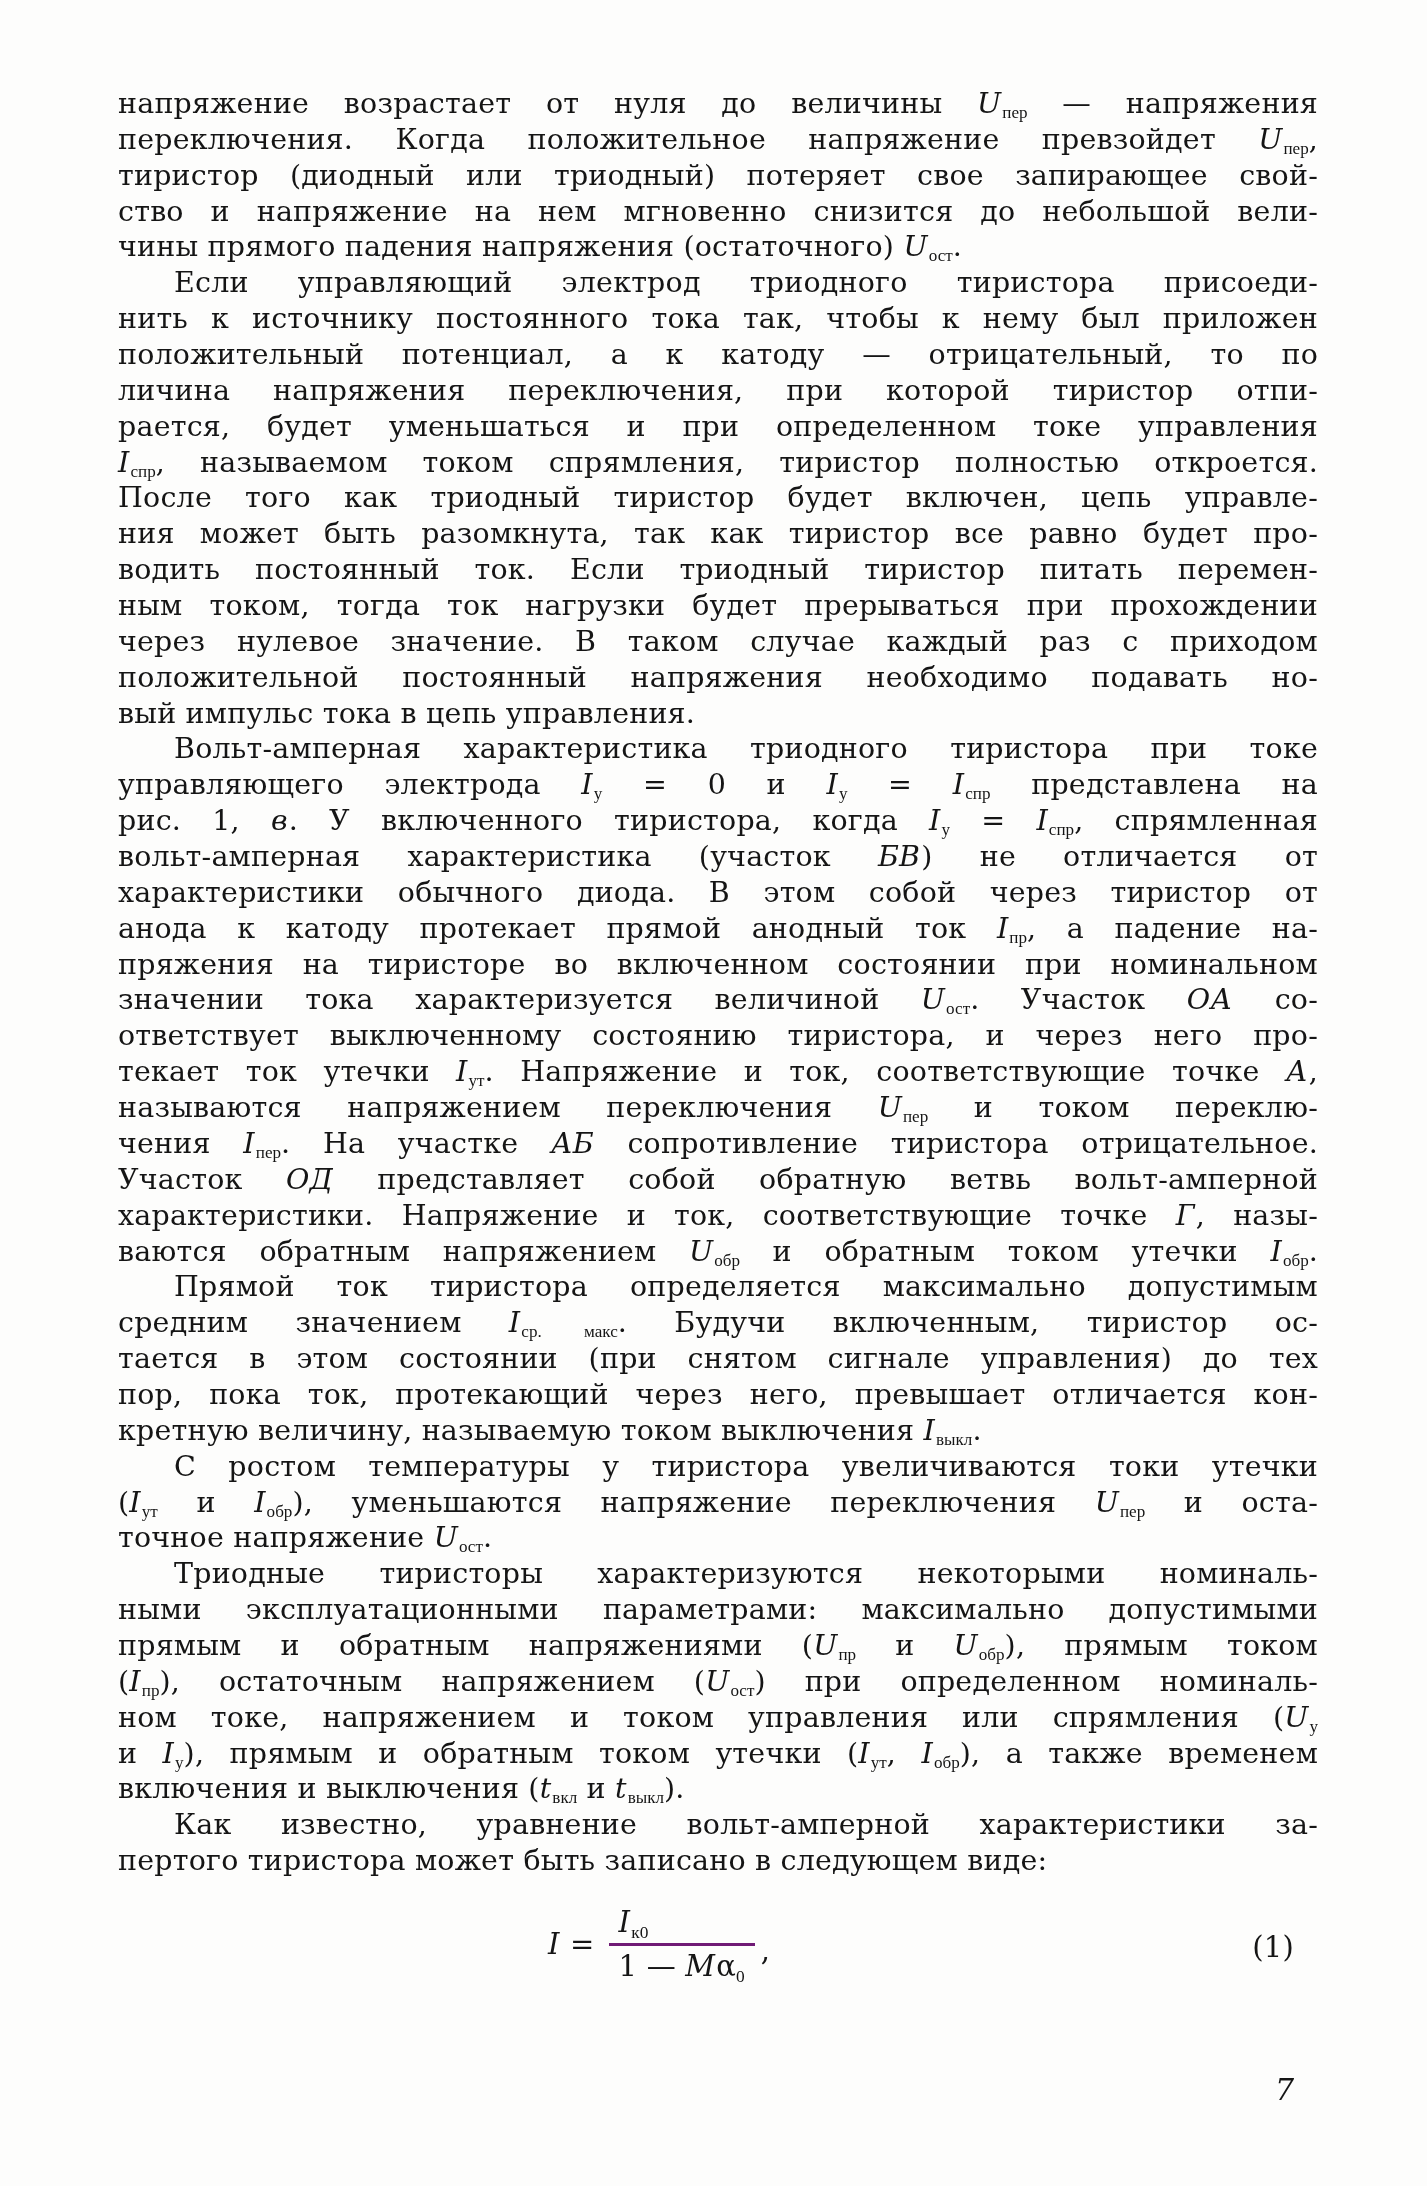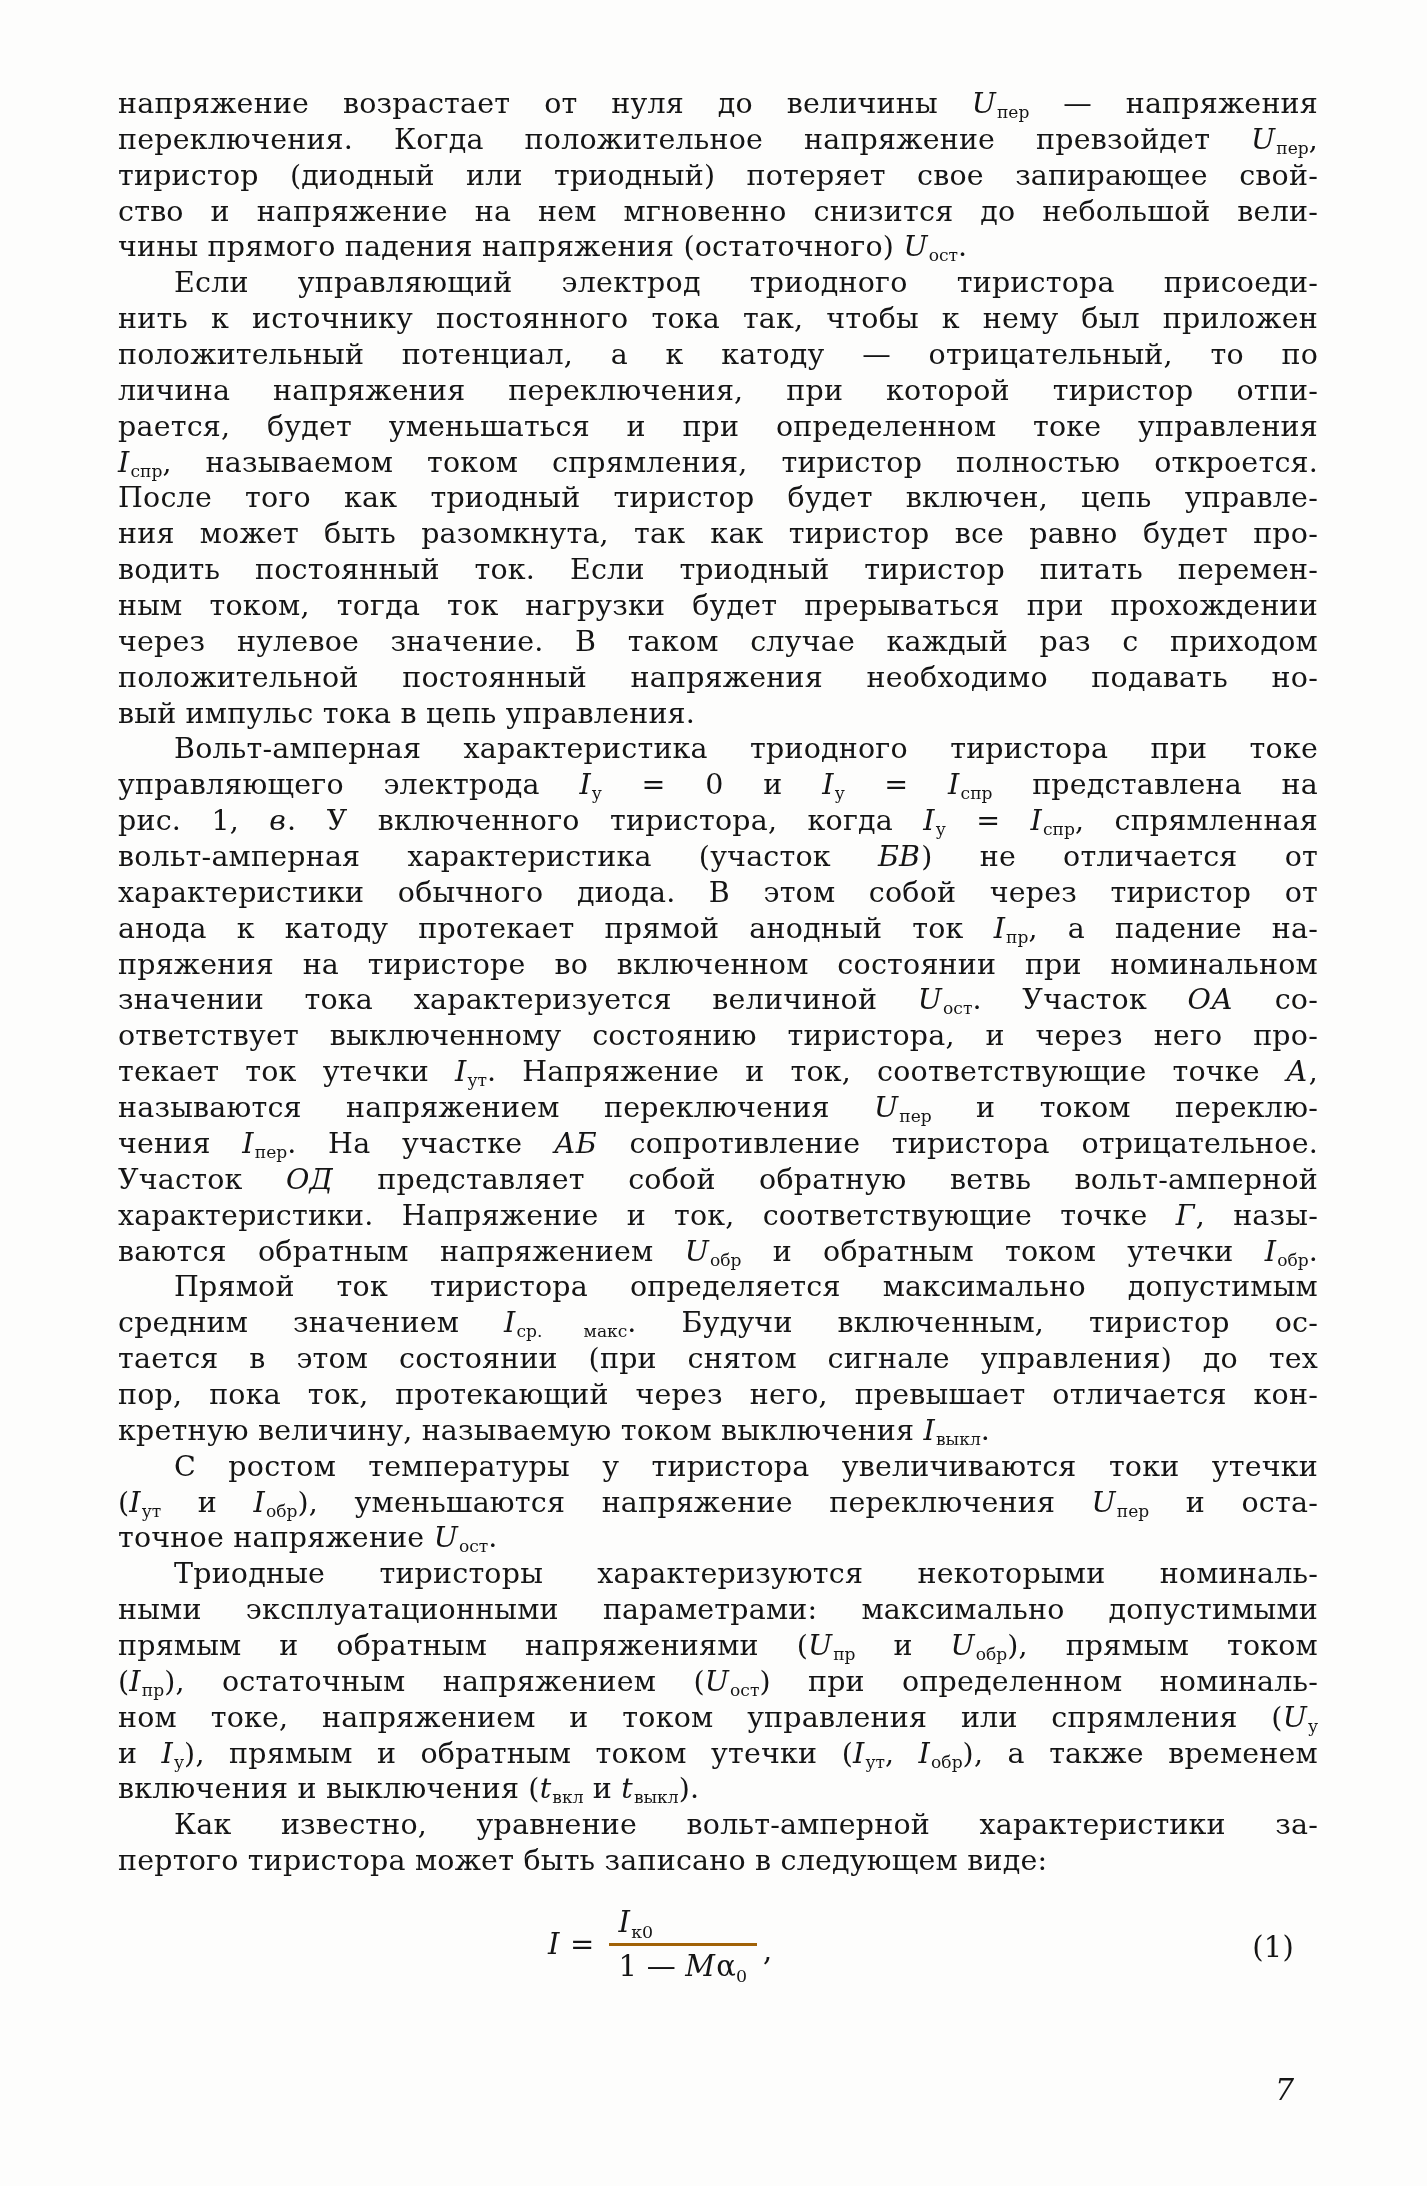--- a/index.html
+++ b/index.html
@@ -33,6 +33,7 @@
     line-height: 0;
     vertical-align: -0.32em;
     letter-spacing: 0;
+    font-family: Liberation Serif, serif;
   }
   .equation-row {
     position: relative;

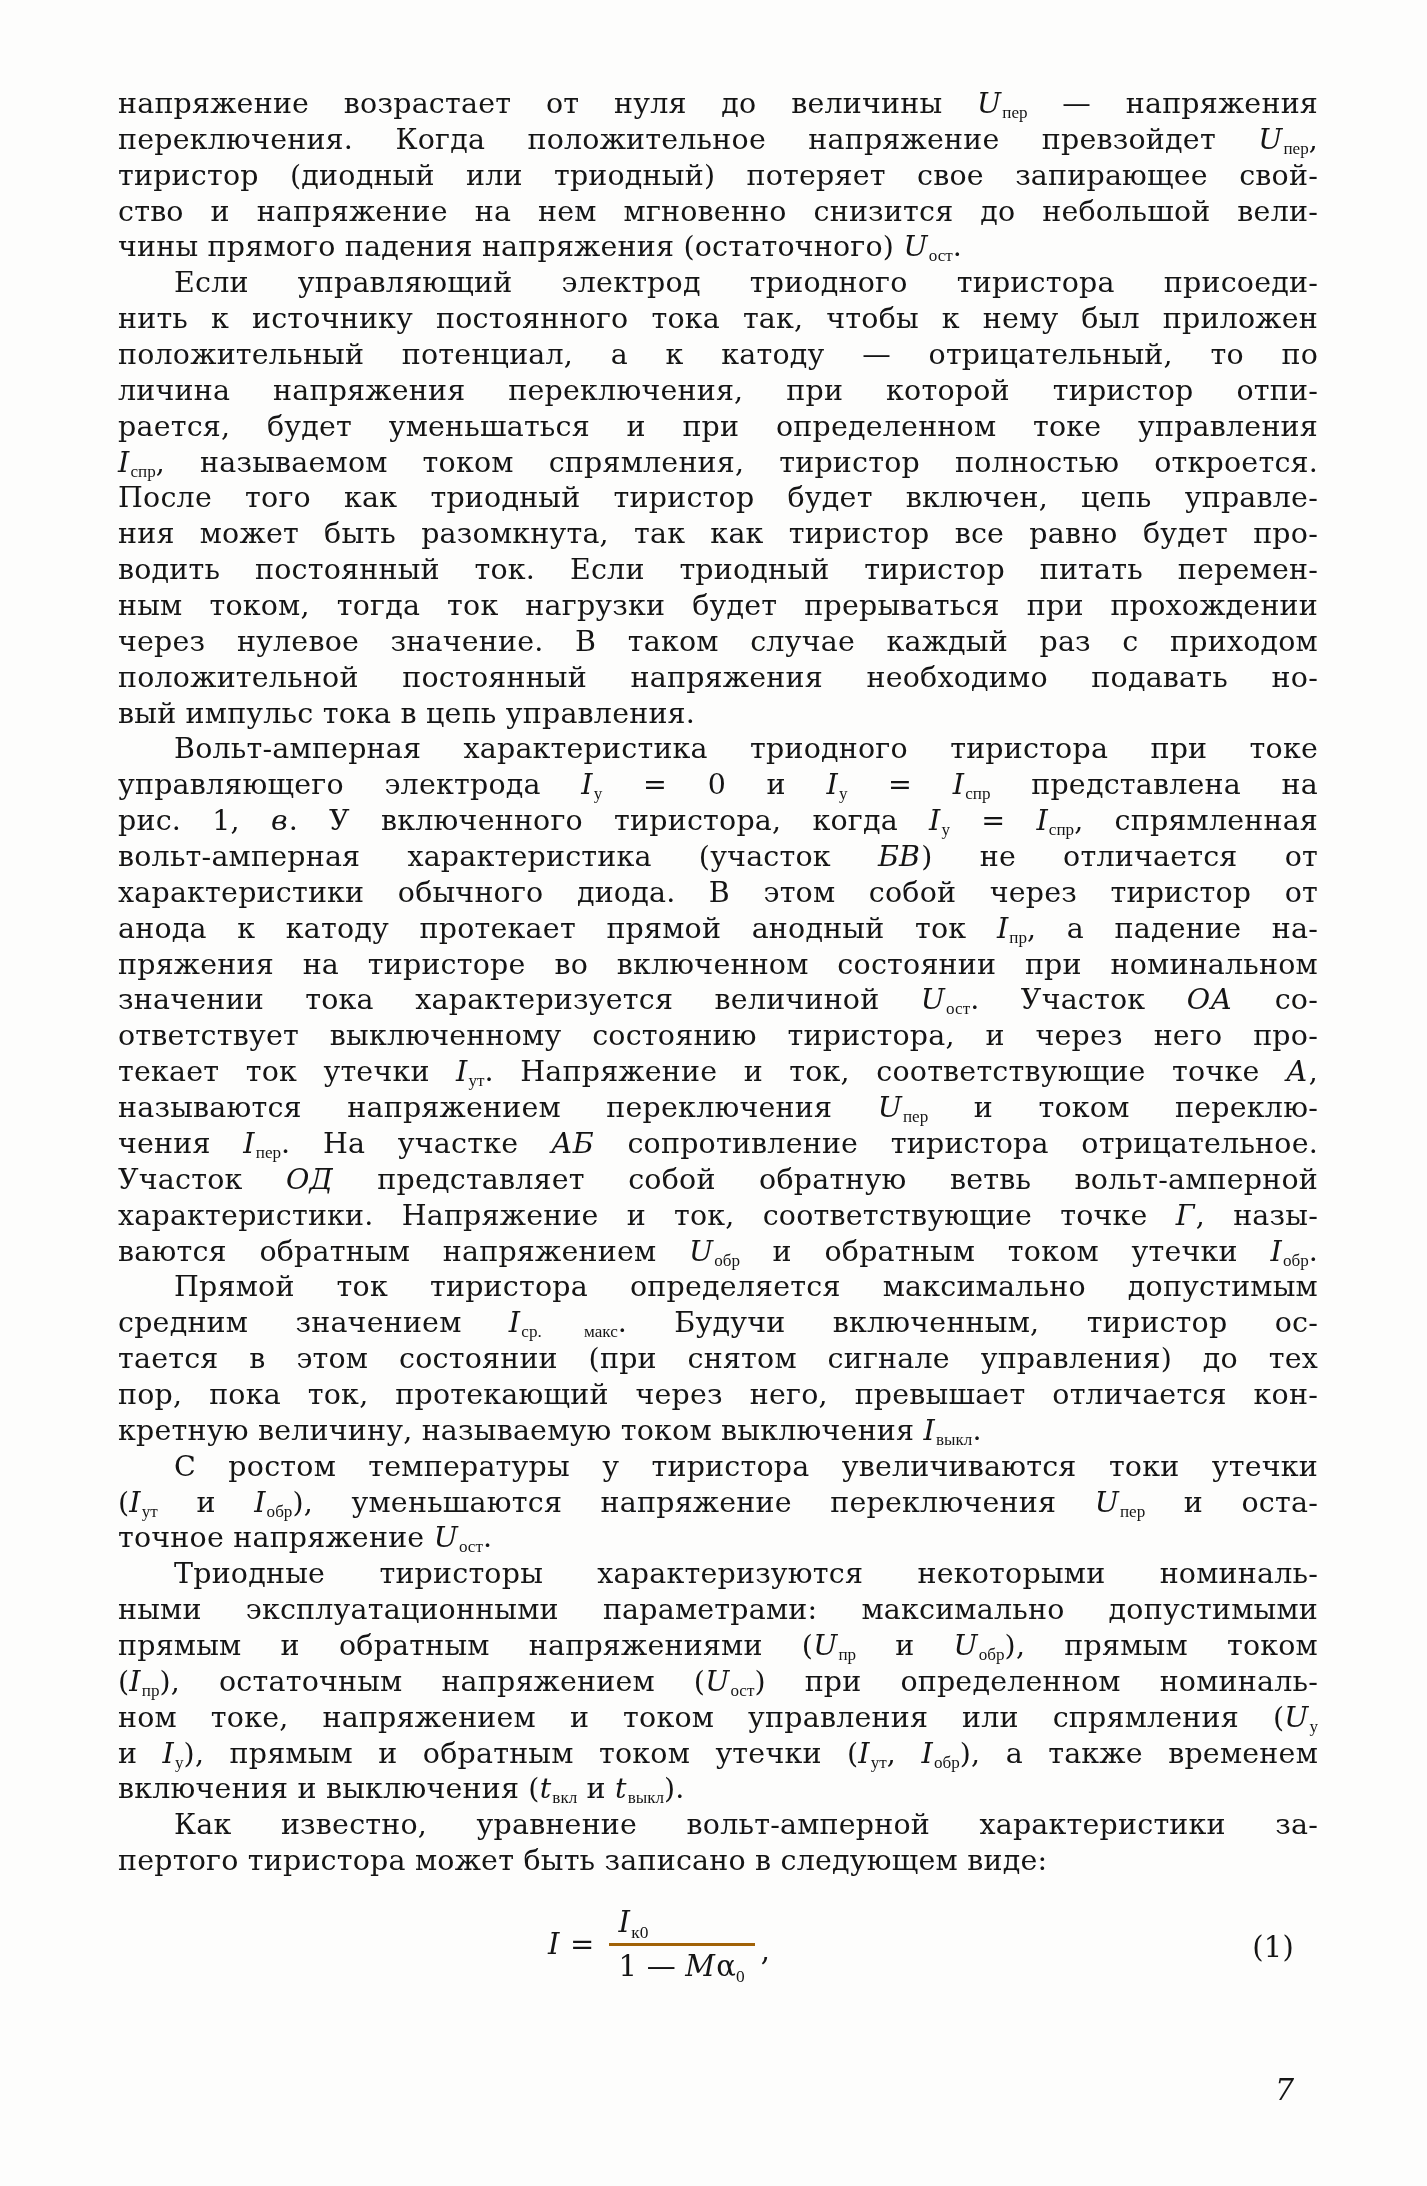--- a/index.html
+++ b/index.html
@@ -53,7 +53,7 @@
   .frac .num { display: block; padding: 0 10px 2px; }
   .frac .den {
     display: block;
-    border-top: 3px solid #a16207;
+    border-top: 3px solid #701a75;
     padding: 3px 10px 0;
   }
   .eq-trail {

